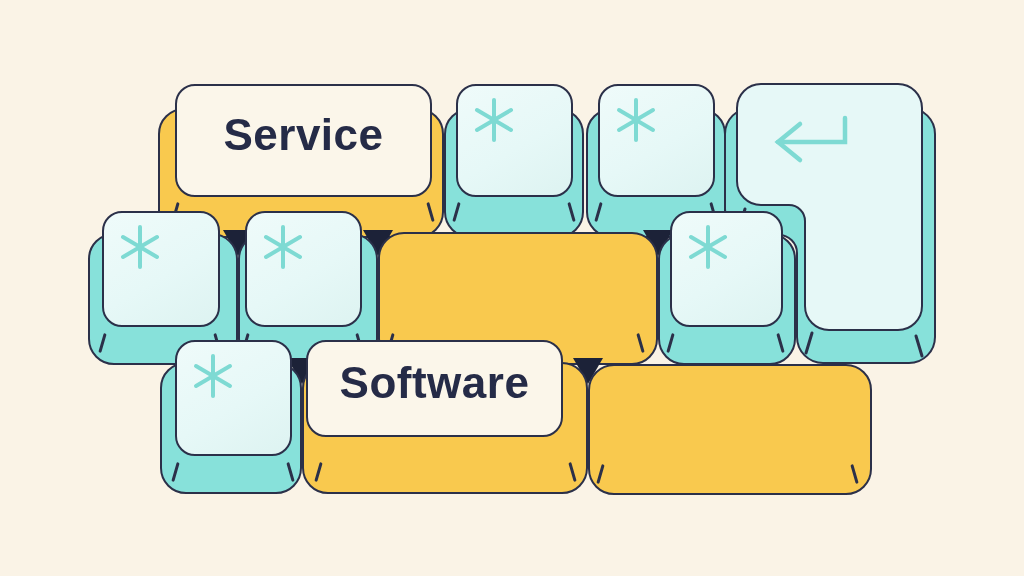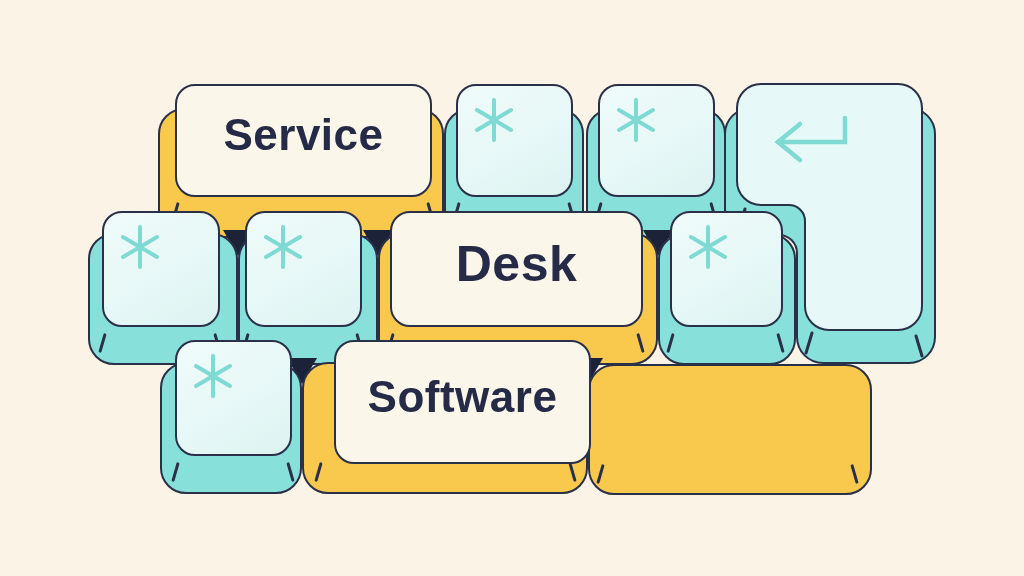--- a/index.html
+++ b/index.html
@@ -134,9 +134,6 @@
         </g>
       </svg>
     </div>
-    <div class="cap cream dsk-c">
-      <span class="label fs50">Desk</span>
-    </div>
     <div class="cap pale a5-c">
       <svg class="ast" width="46" height="46" viewBox="0 0 46 46">
         <g stroke="var(--glyph)" stroke-width="4" stroke-linecap="round">

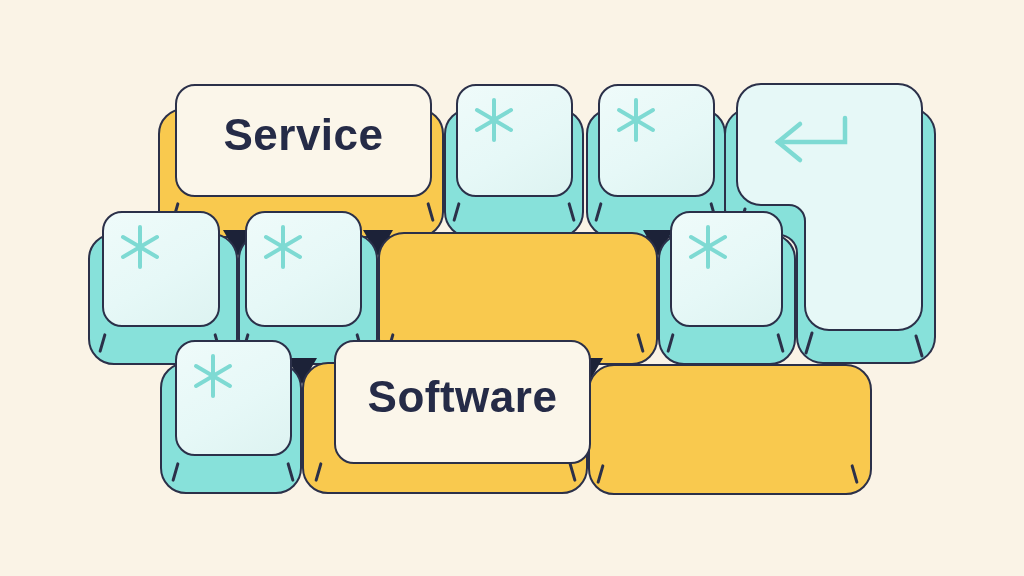--- a/index.html
+++ b/index.html
@@ -45,7 +45,7 @@
   .a6-b{left:160px;top:362px;width:142px;height:132px;}
   .a6-c{left:175px;top:340px;width:117px;height:116px;}
   .sft-b{left:302px;top:362px;width:286px;height:132px;}
-  .sft-c{left:334px;top:340px;width:257px;height:124px;}
+  .sft-c{left:306px;top:340px;width:257px;height:97px;}
   .faq-b{left:588px;top:364px;width:284px;height:131px;}
   .faq-c{left:600px;top:342px;width:257px;height:116px;}
 </style>

